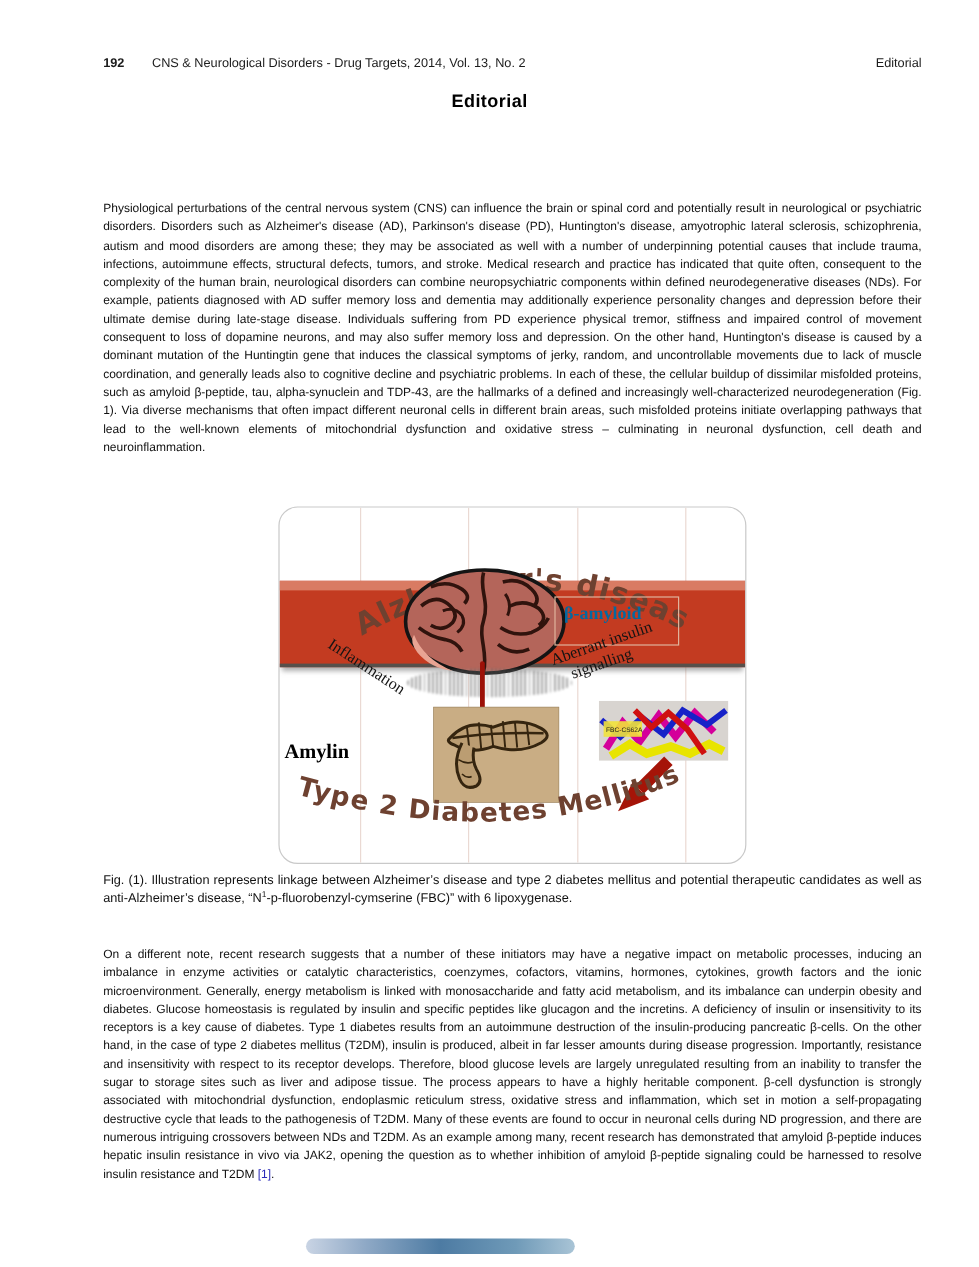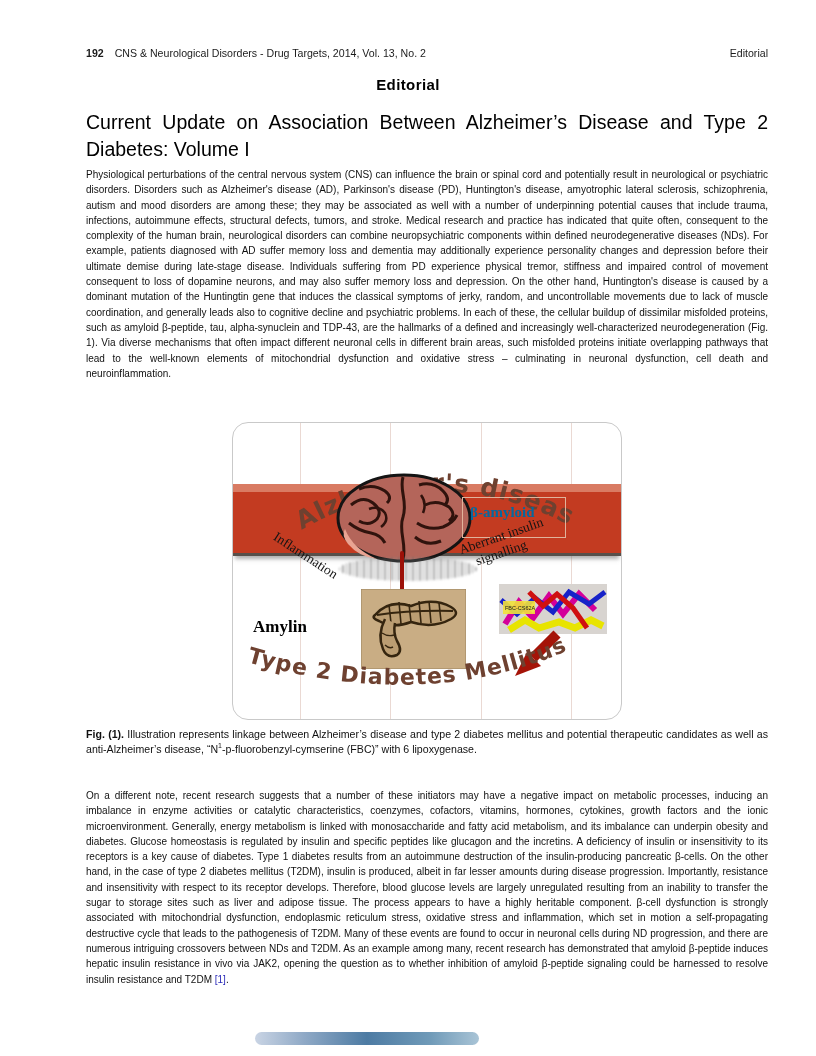--- a/index.html
+++ b/index.html
@@ -8,7 +8,7 @@
   
   .hdr{position:absolute;top:47px;left:86px;width:682px;display:flex;justify-content:space-between;
        font-size:10.6px;color:#1b1b1b;}
-  .hdr .pgnum{font-weight:bold;margin-right:8px;}
+  .hdr .pgnum{font-weight:bold;margin-right:20px;}
   
   .sec-head{position:absolute;top:76px;left:0;width:100%;text-align:center;
             font-size:15px;font-weight:bold;letter-spacing:.4px;color:#000;}

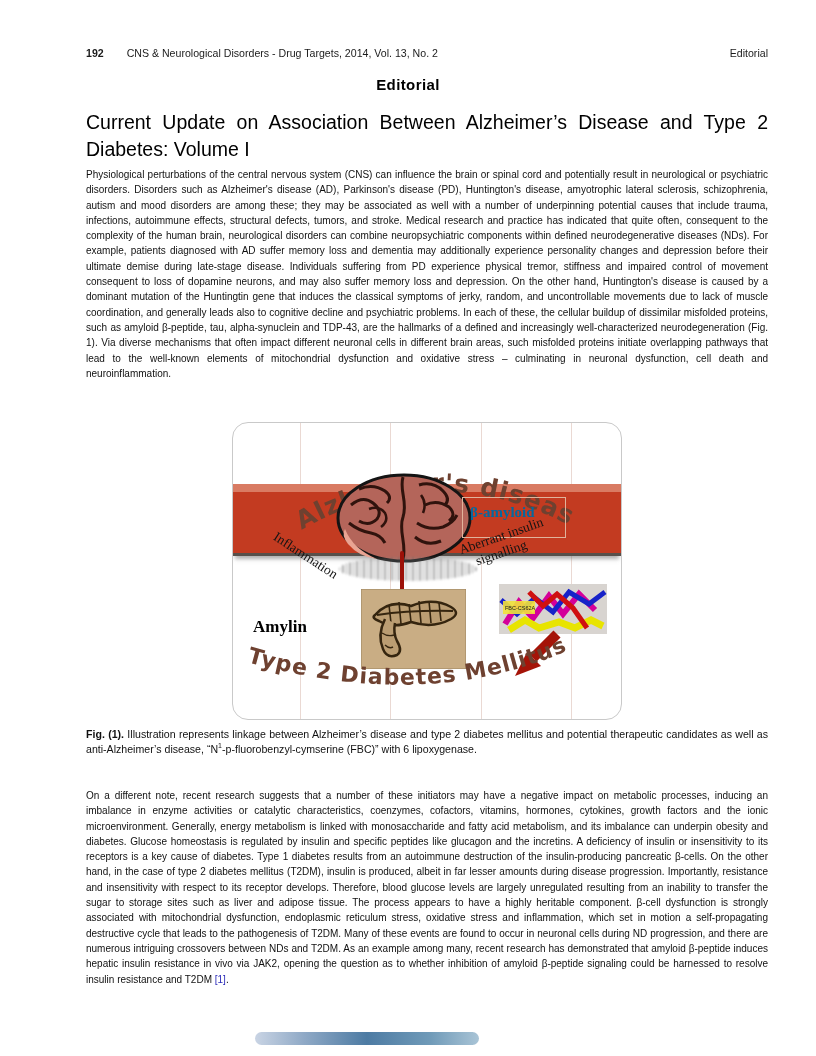--- a/index.html
+++ b/index.html
@@ -75,10 +75,6 @@
 
   <div class="sec-head">Editorial</div>
 
-  <h1 class="title" style="margin:0;">
-    <span class="l1">Current Update on Association Between Alzheimer’s Disease and Type 2</span>
-    <span class="l2">Diabetes: Volume I</span>
-  </h1>
 
   <p class="para para-1">Physiological perturbations of the central nervous system (CNS) can influence the brain or spinal cord and potentially result in neurological or psychiatric disorders. Disorders such as Alzheimer's disease (AD), Parkinson's disease (PD), Huntington's disease, amyotrophic lateral sclerosis, schizophrenia, autism and mood disorders are among these; they may be associated as well with a number of underpinning potential causes that include trauma, infections, autoimmune effects, structural defects, tumors, and stroke. Medical research and practice has indicated that quite often, consequent to the complexity of the human brain, neurological disorders can combine neuropsychiatric components within defined neurodegenerative diseases (NDs). For example, patients diagnosed with AD suffer memory loss and dementia may additionally experience personality changes and depression before their ultimate demise during late-stage disease. Individuals suffering from PD experience physical tremor, stiffness and impaired control of movement consequent to loss of dopamine neurons, and may also suffer memory loss and depression. On the other hand, Huntington's disease is caused by a dominant mutation of the Huntingtin gene that induces the classical symptoms of jerky, random, and uncontrollable movements due to lack of muscle coordination, and generally leads also to cognitive decline and psychiatric problems. In each of these, the cellular buildup of dissimilar misfolded proteins, such as amyloid β-peptide, tau, alpha-synuclein and TDP-43, are the hallmarks of a defined and increasingly well-characterized neurodegeneration (Fig. 1). Via diverse mechanisms that often impact different neuronal cells in different brain areas, such misfolded proteins initiate overlapping pathways that lead to the well-known elements of mitochondrial dysfunction and oxidative stress – culminating in neuronal dysfunction, cell death and neuroinflammation.</p>
 

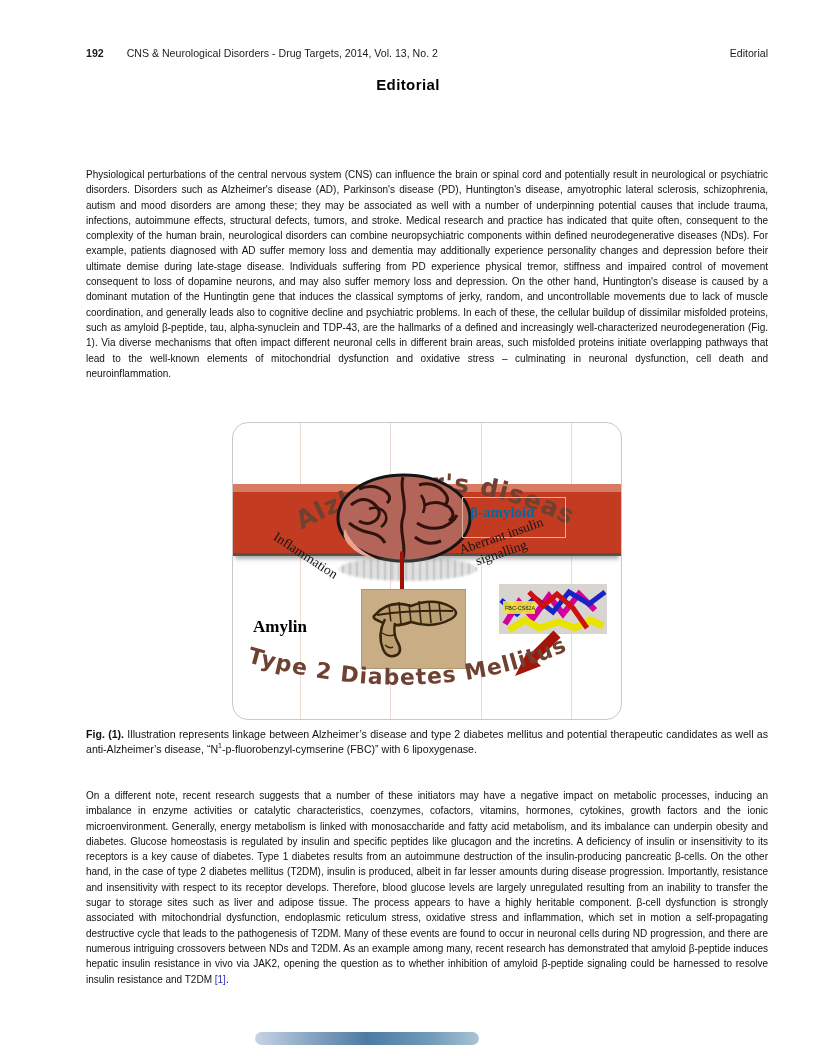--- a/index.html
+++ b/index.html
@@ -52,7 +52,7 @@
             filter:blur(1px);}
   .signal-line{position:absolute;left:167px;top:128px;width:4px;height:41px;background:#9c1108;border-radius:2px;}
   .pancreas{position:absolute;left:128px;top:166px;}
-  .lbl-amylin{position:absolute;left:20px;top:194px;font-family:"Liberation Serif",serif;
+  .lbl-amylin{position:absolute;left:4px;top:194px;font-family:"Liberation Serif",serif;
               font-weight:bold;font-size:17px;color:#000;text-align:center;}
   .protein{position:absolute;left:266px;top:161px;}
   .arrow{position:absolute;left:276px;top:205px;}

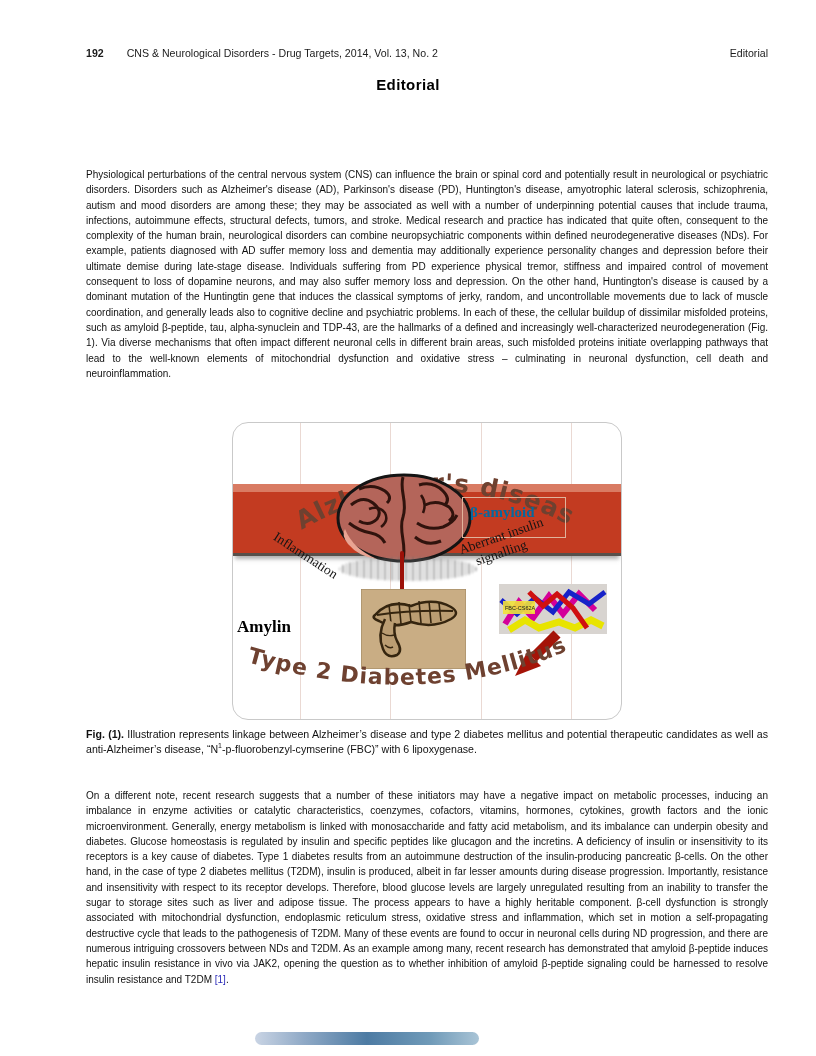--- a/index.html
+++ b/index.html
@@ -26,7 +26,7 @@
   
   .caption{position:absolute;top:727px;left:86px;width:682px;font-size:10.6px;line-height:14.6px;
            text-align:justify;color:#101010;}
-  .caption .cap-label{font-weight:bold;}
+  .caption .cap-label{font-weight:normal;}
   .caption sup{font-size:7px;vertical-align:super;line-height:0;}
   
   .figure{position:absolute;top:422px;left:232px;width:388px;height:296px;background:#fff;

